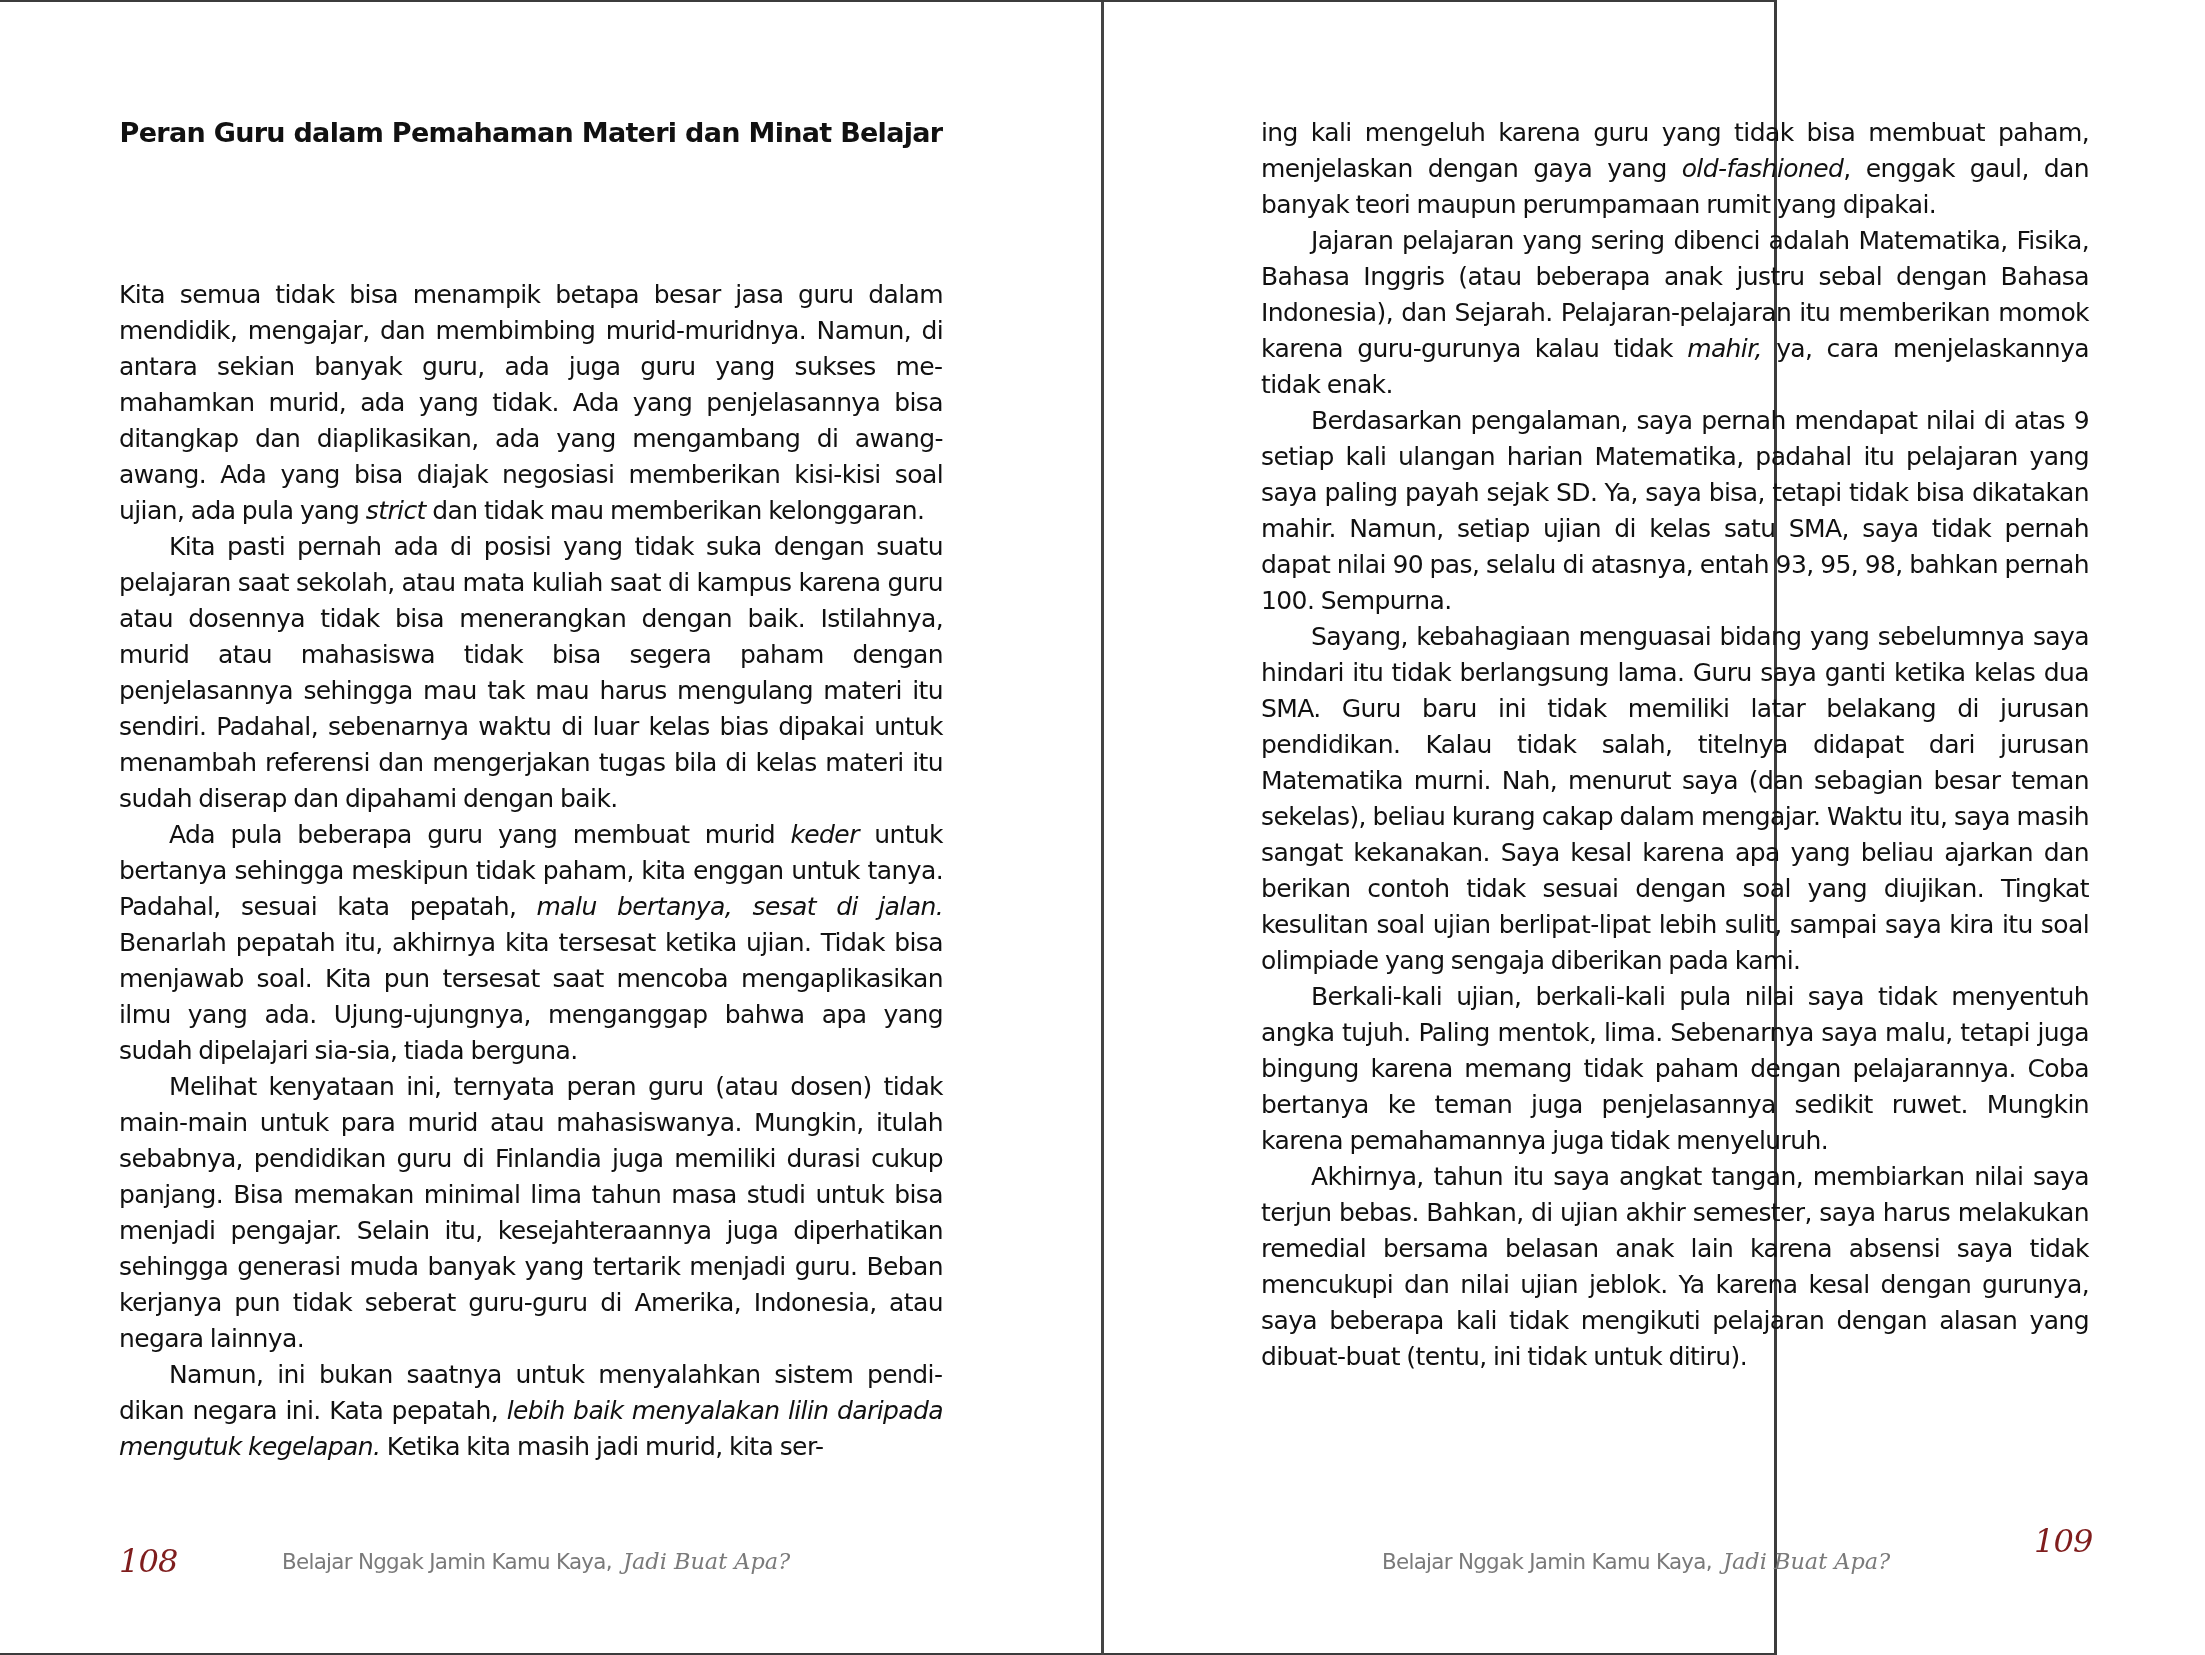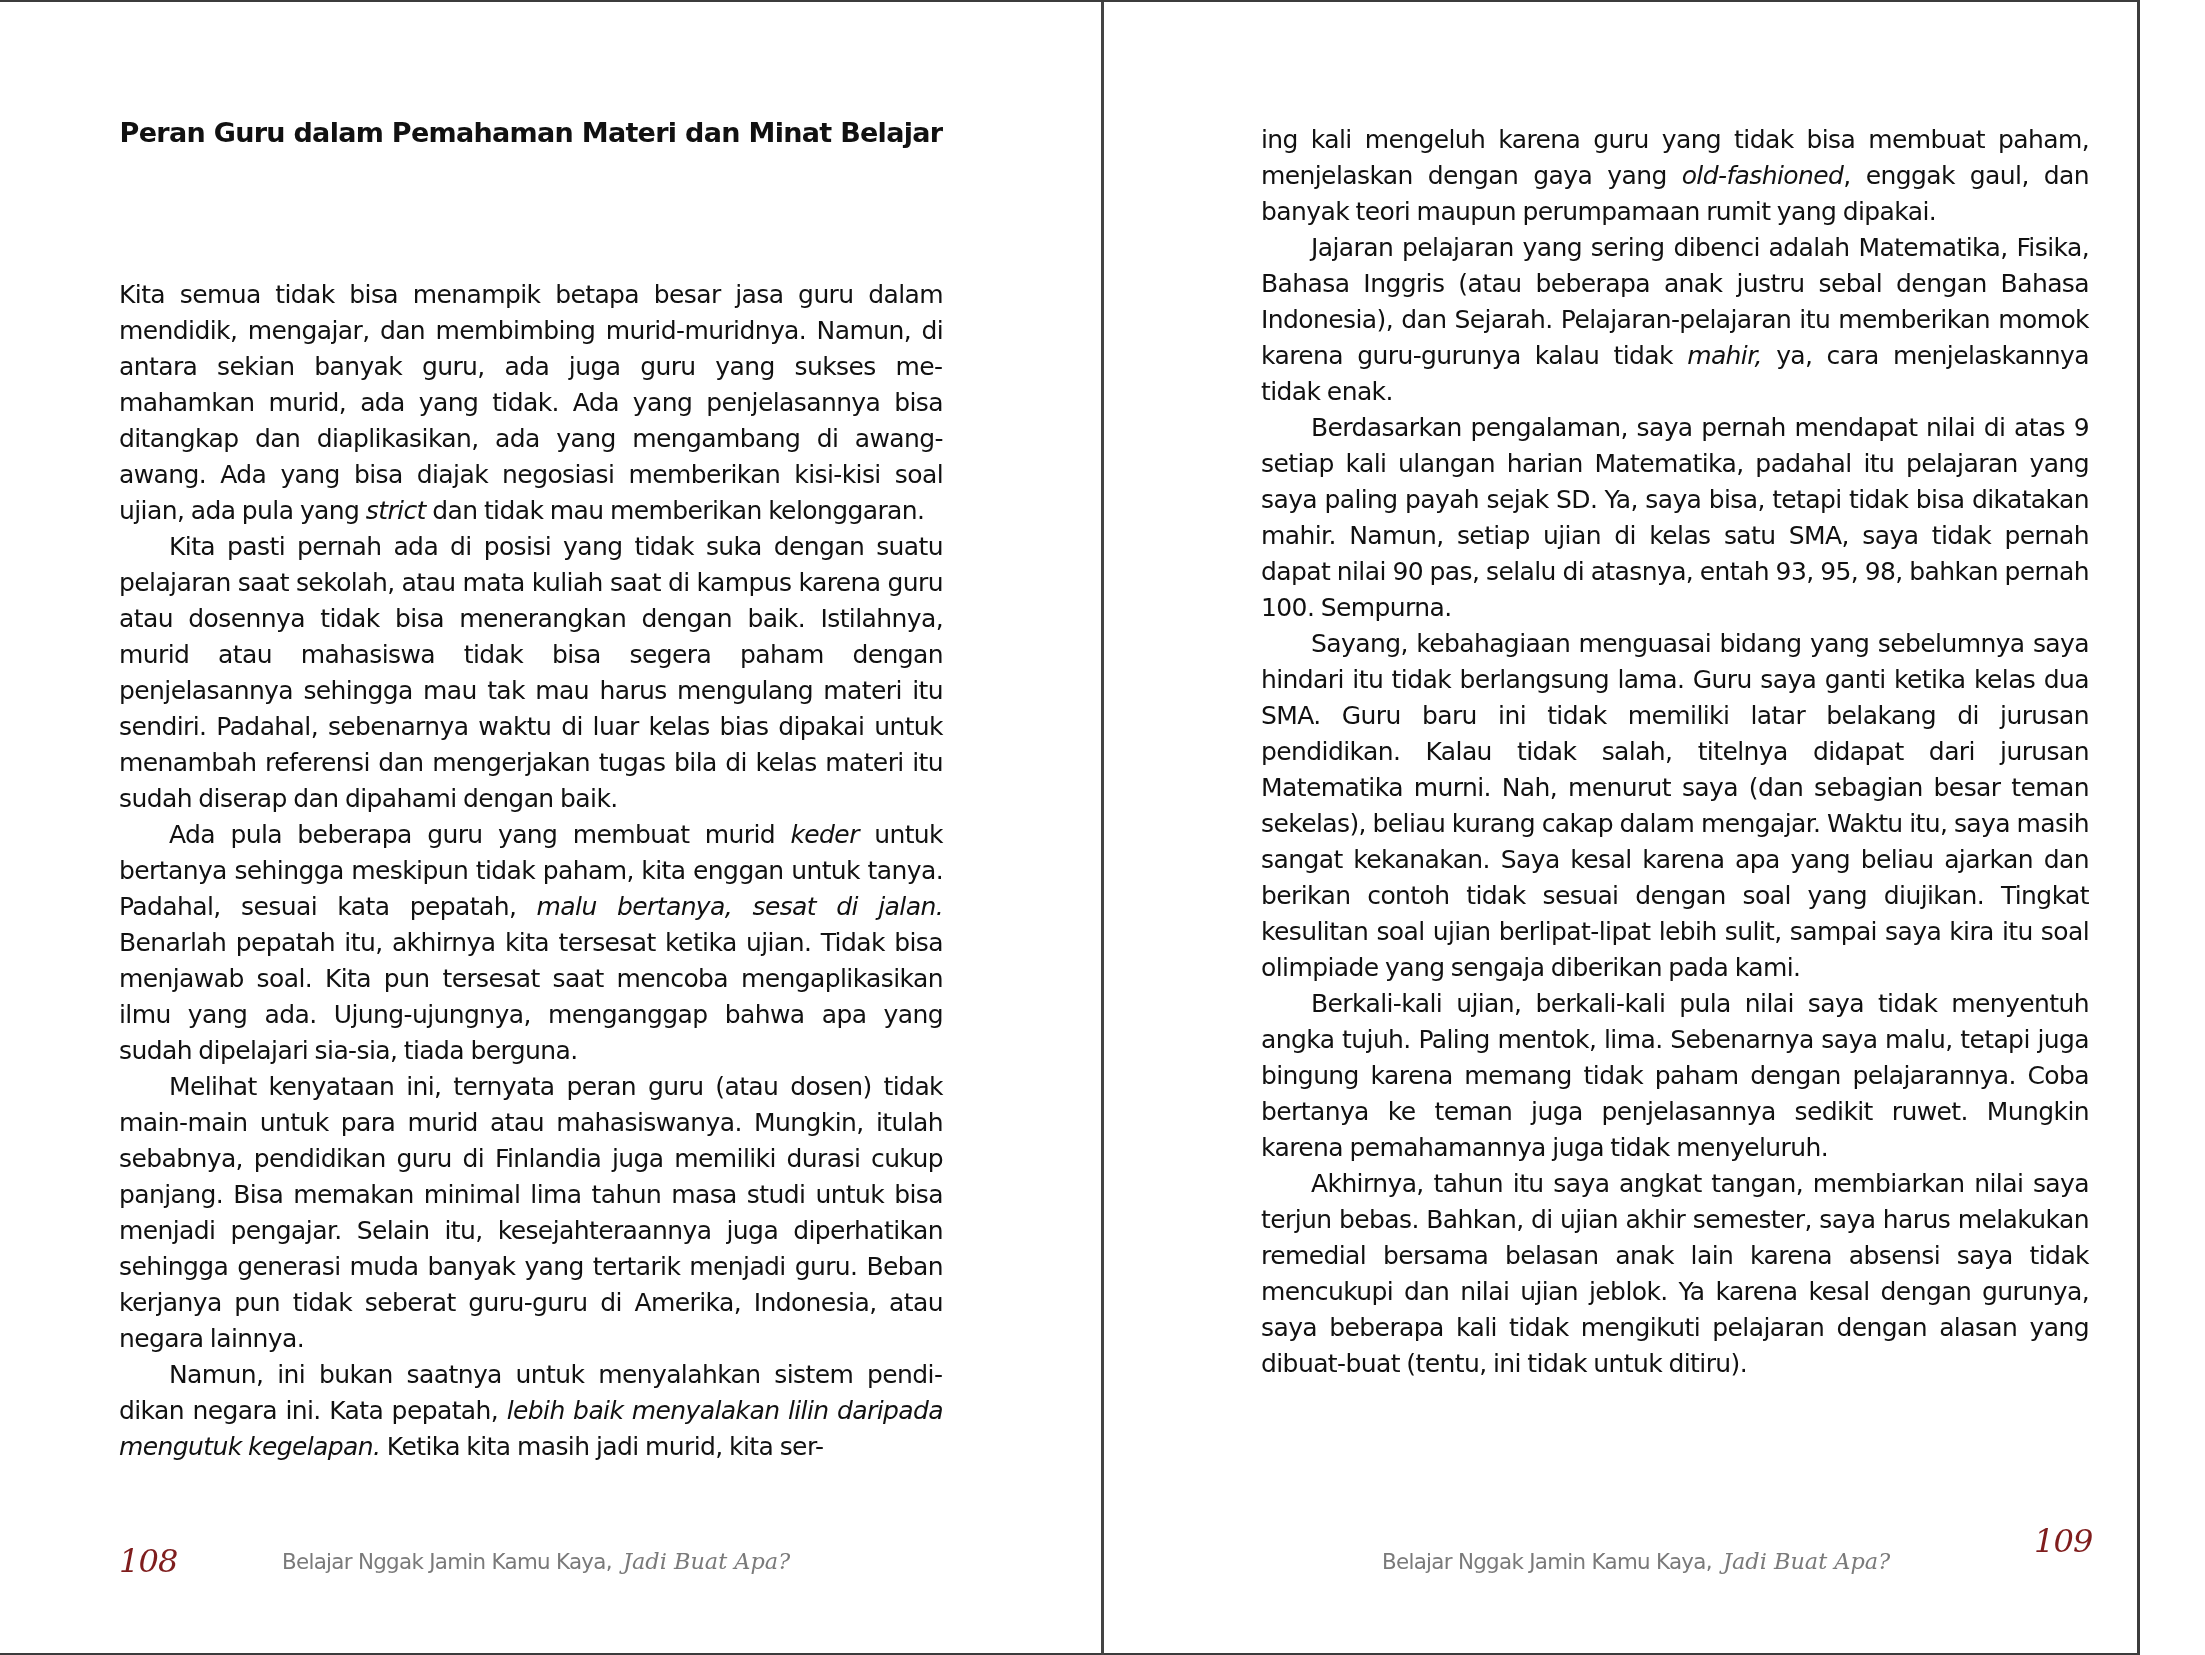--- a/index.html
+++ b/index.html
@@ -5,7 +5,7 @@
   html, body { margin: 0; padding: 0; background: #ffffff; }
   body { width: 2206px; height: 1656px; position: relative; overflow: hidden; }
   .spread {
-    position: absolute; left: 0; top: 0; width: 2140px; height: 1656px;
+    position: absolute; left: 0; top: 0; width: 1777px; height: 1656px;
     box-sizing: border-box;
     border-top: 2.8px solid #3c3c3c;
     border-bottom: 3.7px solid #3c3c3c;

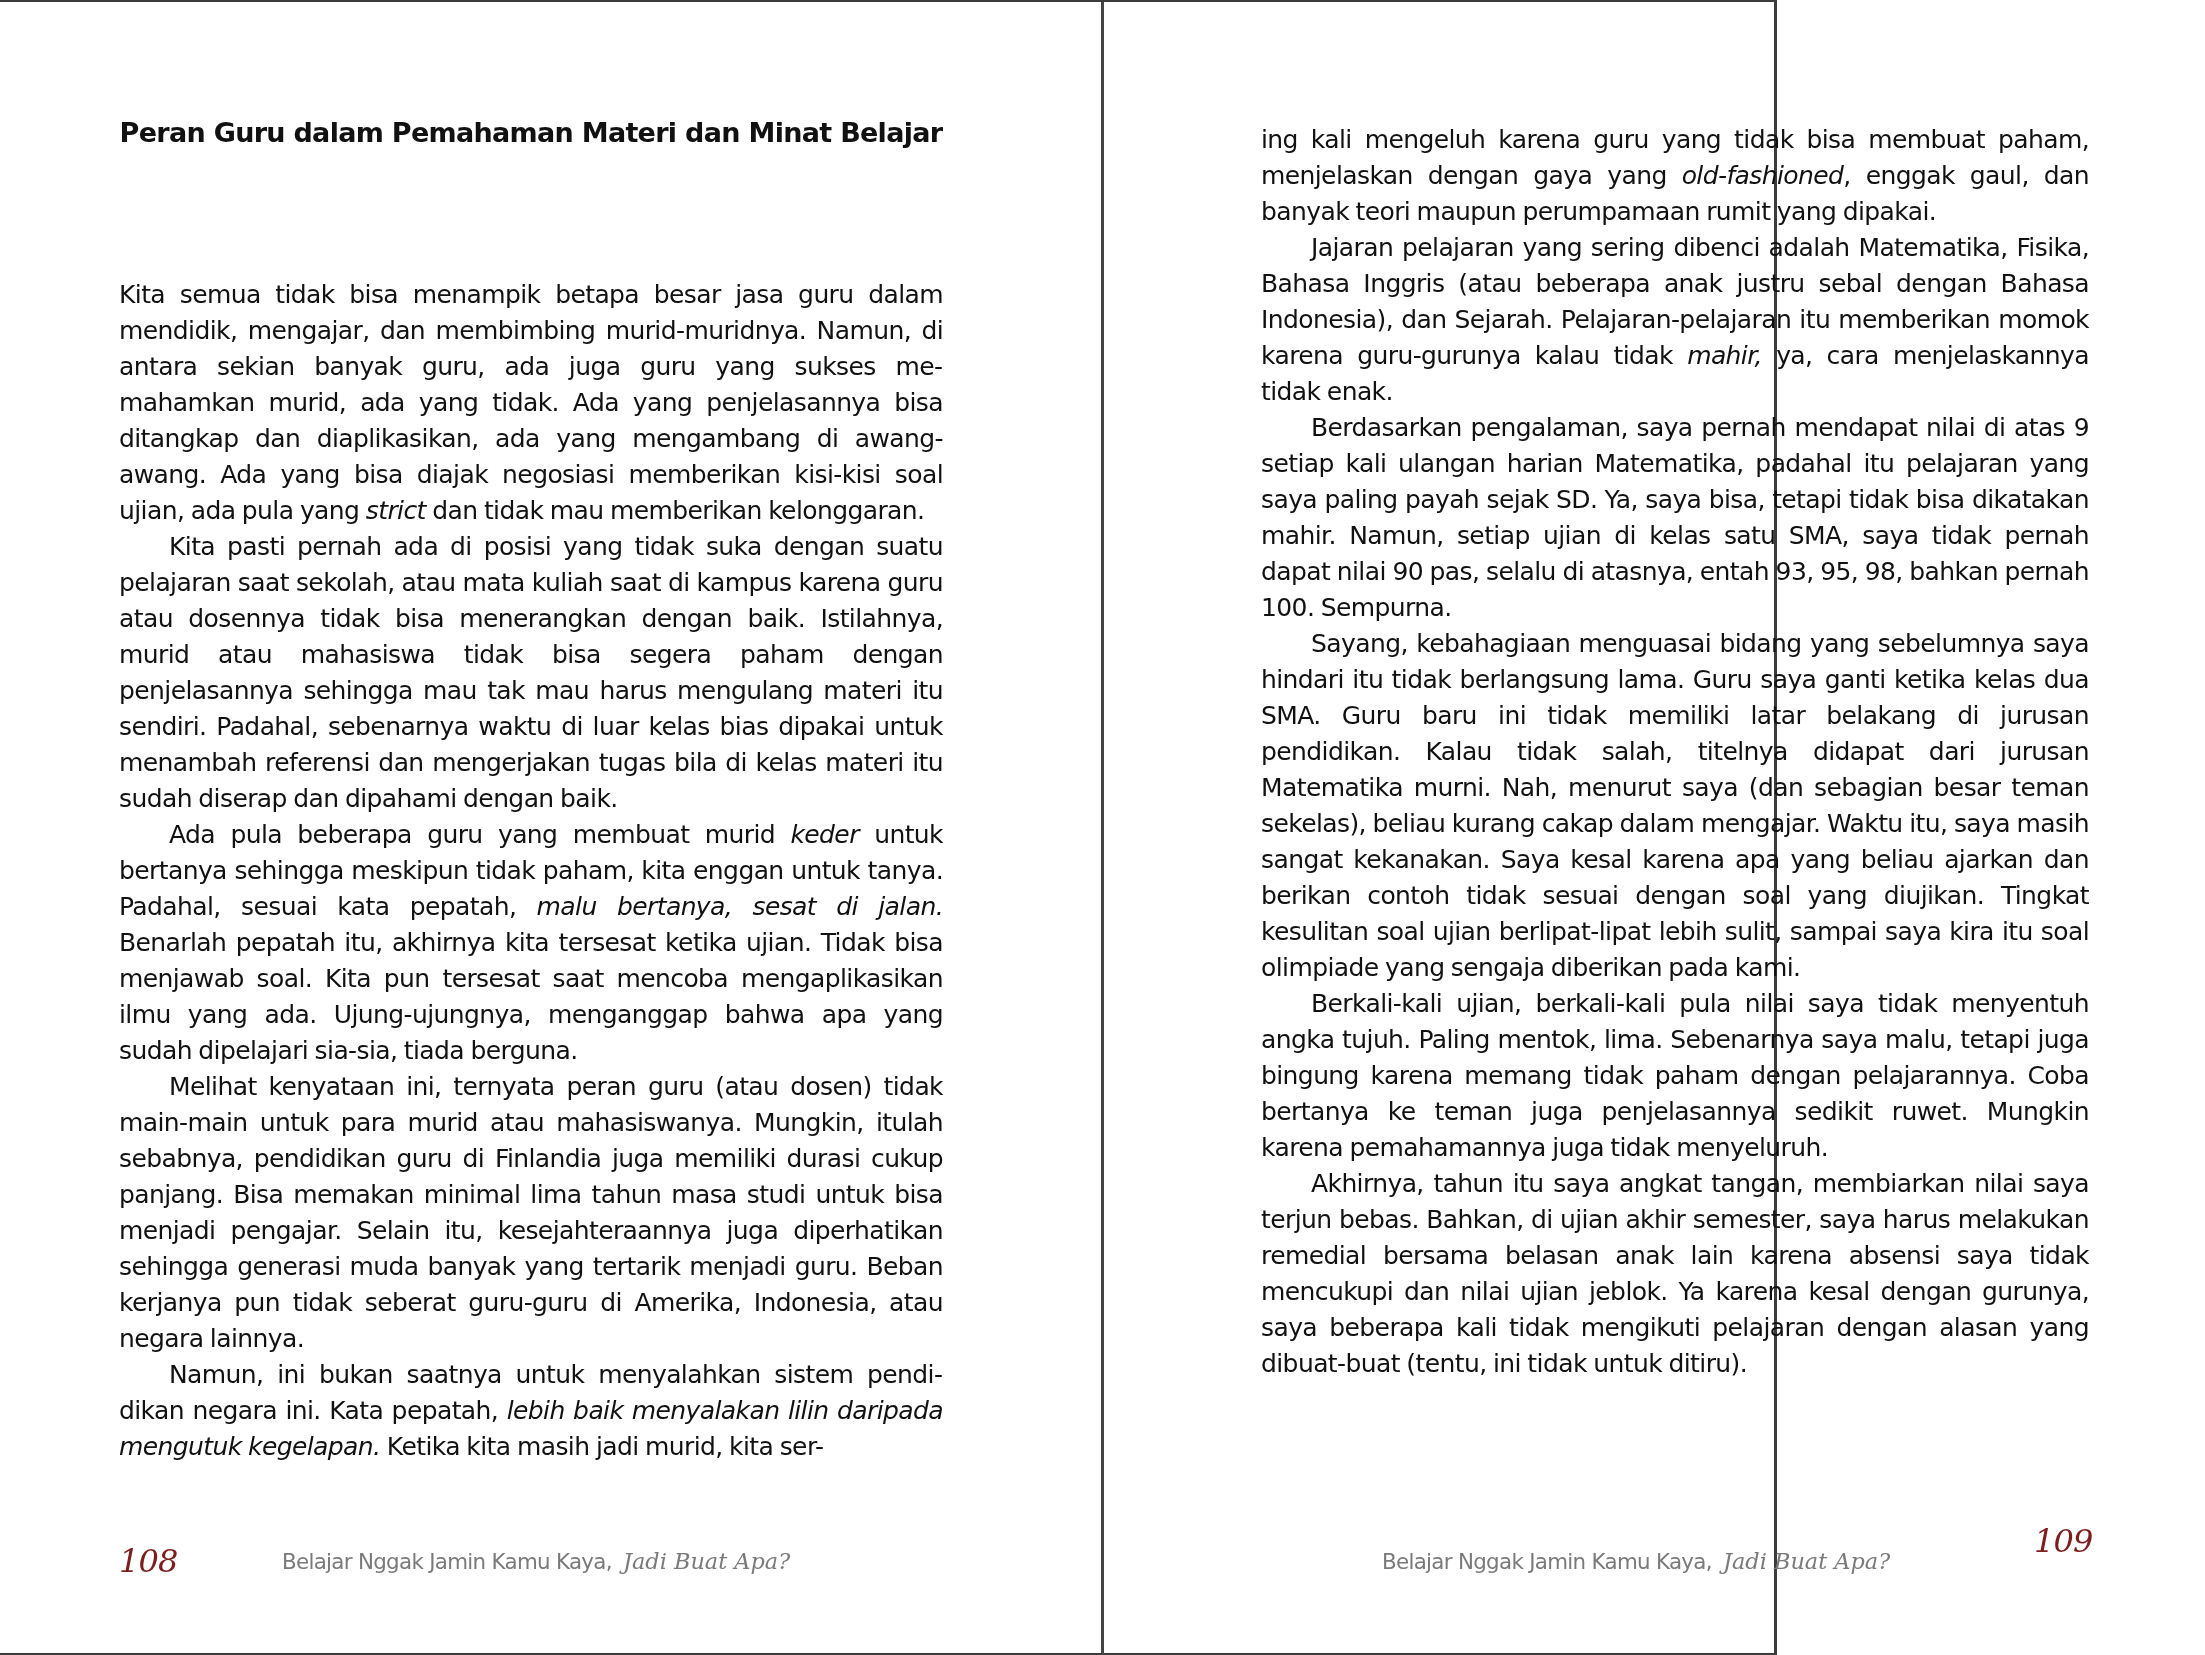--- a/index.html
+++ b/index.html
@@ -31,7 +31,7 @@
     hyphens: manual;
   }
   .page.left .column { left: 119px; top: 275px; width: 824px; }
-  .page.right .column { left: 157px; top: 120px; width: 828px; }
+  .page.right .column { left: 157px; top: 113px; width: 828px; }
 
   .column p { margin: 0; text-indent: 0; }
   .column p.indent { text-indent: 50px; }

